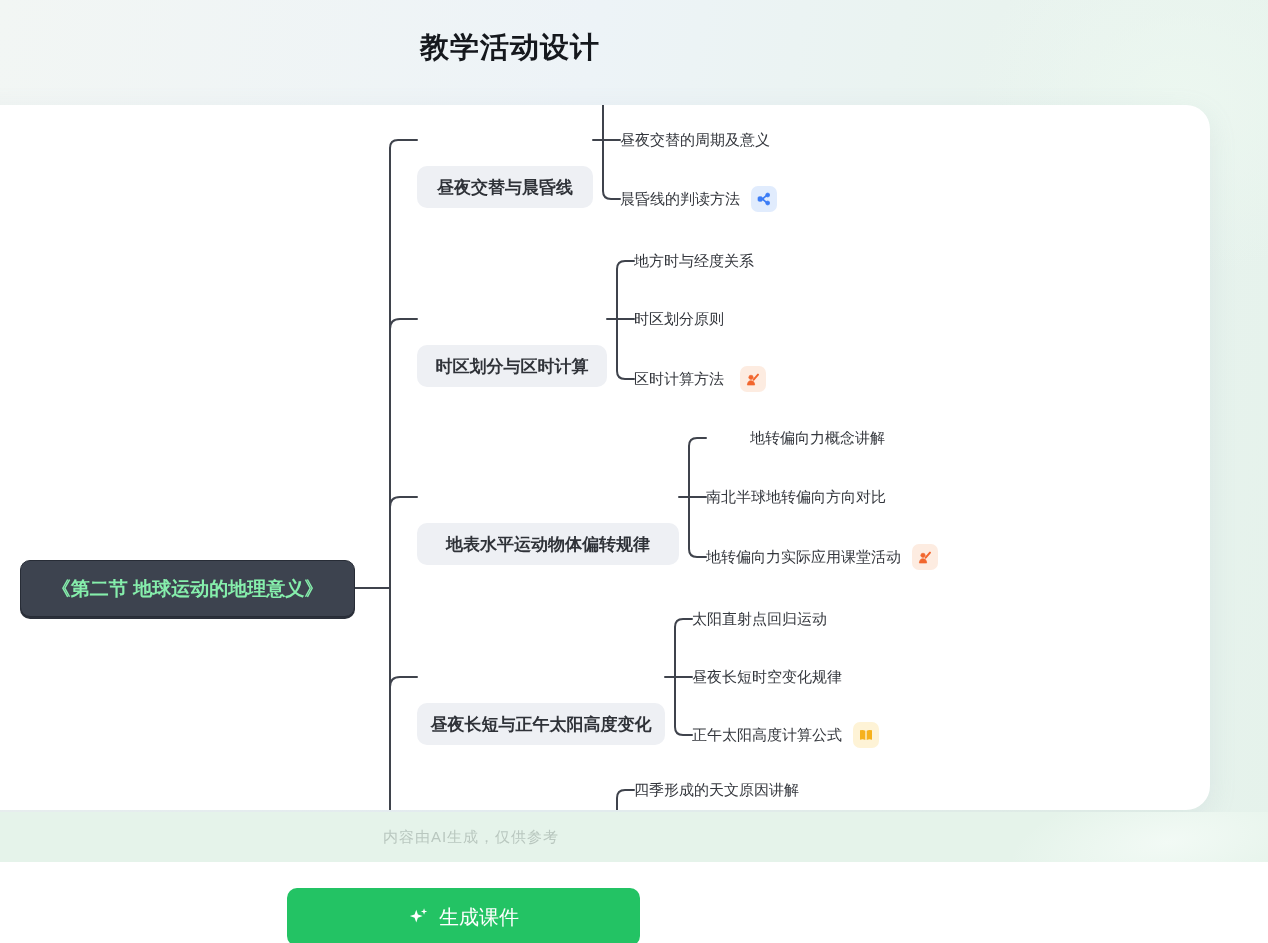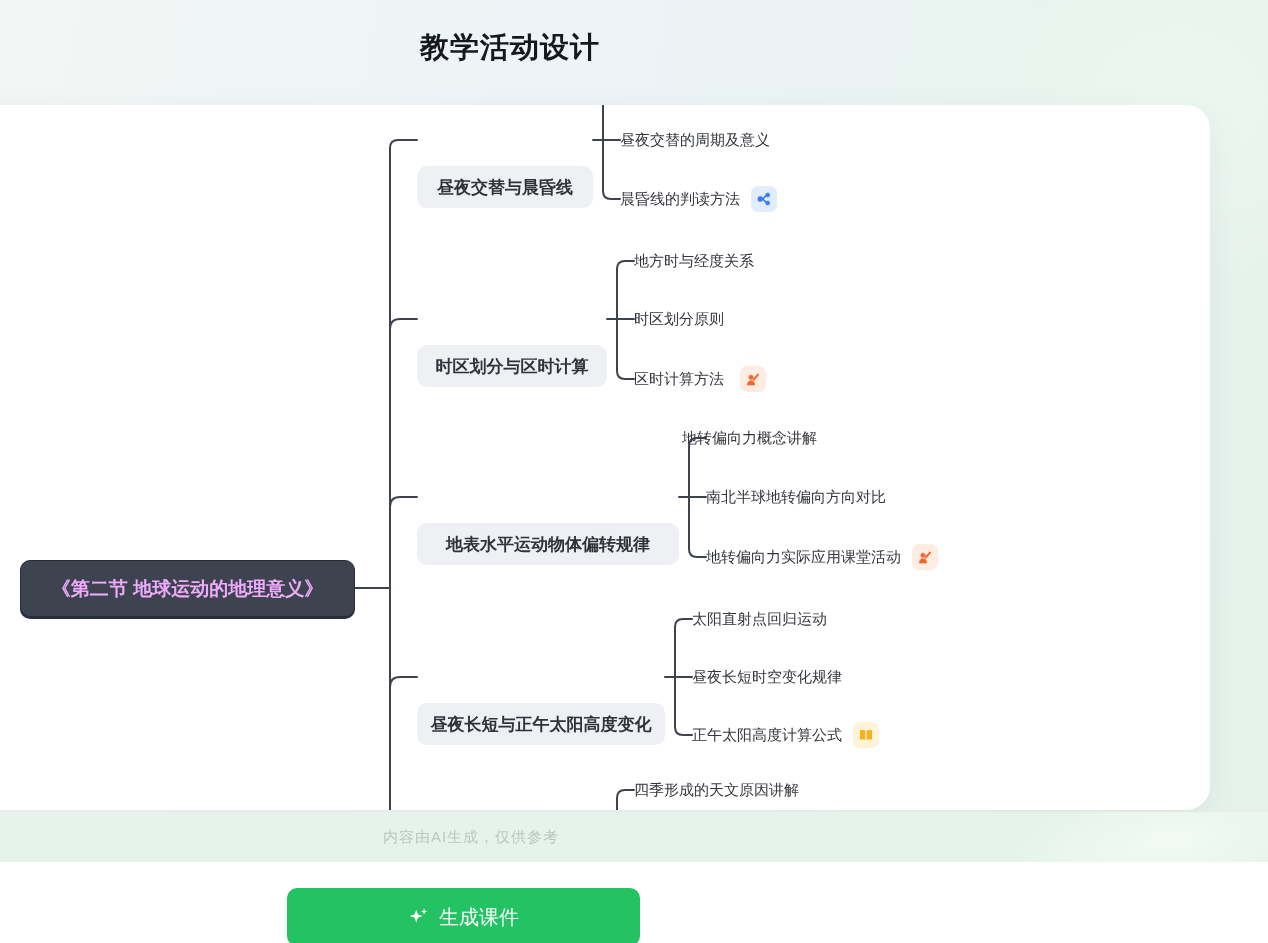--- a/index.html
+++ b/index.html
@@ -152,7 +152,7 @@
     </span>
   </div>
 
-  <div class="leaf" style="left:722px; top:333px;">
+  <div class="leaf" style="left:790px; top:333px;">
     <span>地转偏向力概念讲解</span>
   </div>
   <div class="leaf" style="left:746px; top:392px;">

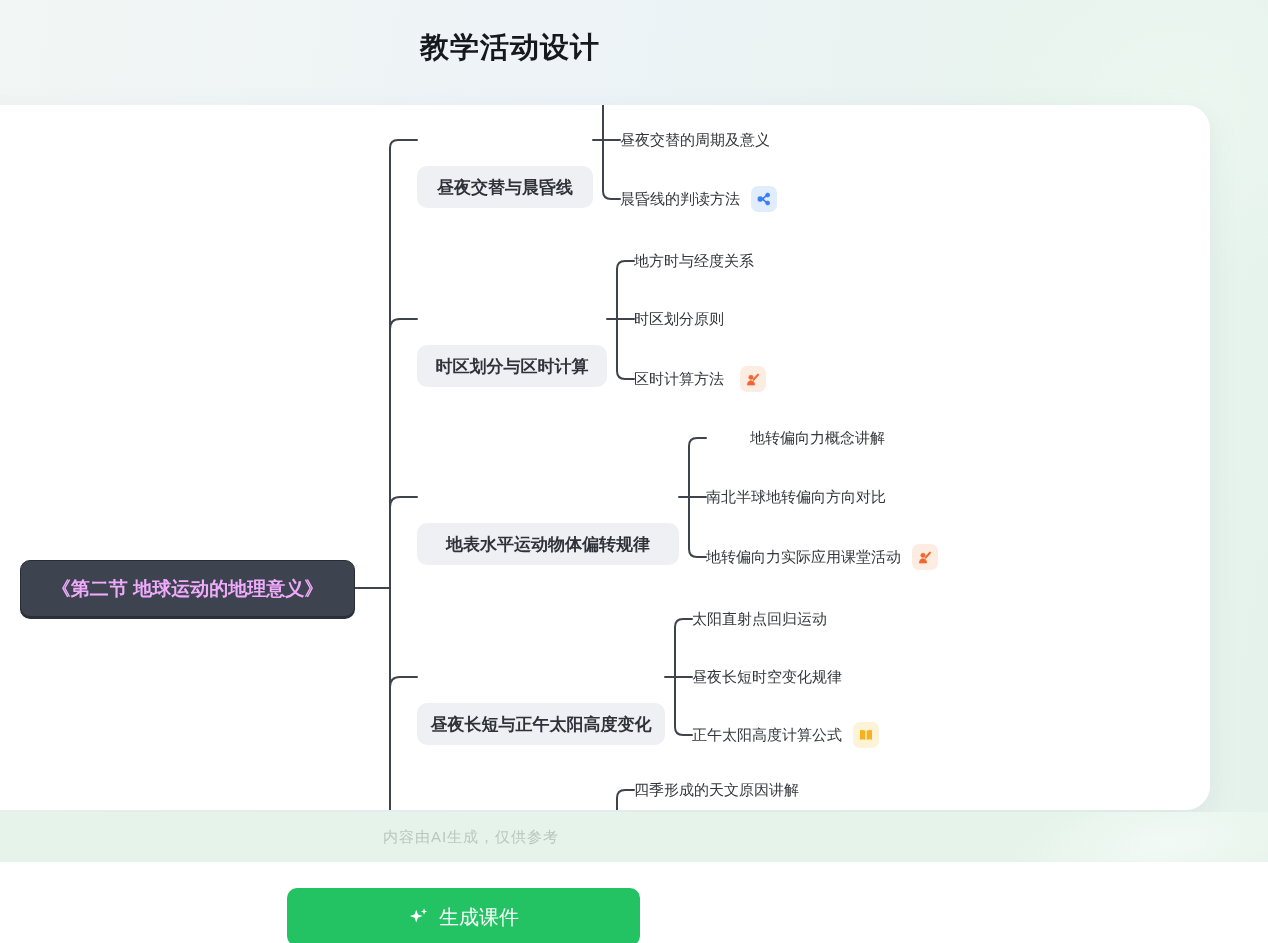--- a/index.html
+++ b/index.html
@@ -29,7 +29,7 @@
   .root-node {
     left:60px; top:455px; width:335px; height:57px;
     background:#3d434f; border:1px solid #272c36; border-radius:10px;
-    color:#f0abfc; font-size:19px; font-weight:bold;
+    color:#86efac; font-size:19px; font-weight:bold;
     box-shadow:0 2px 0 #2b303a;
   }
   .branch-node {

